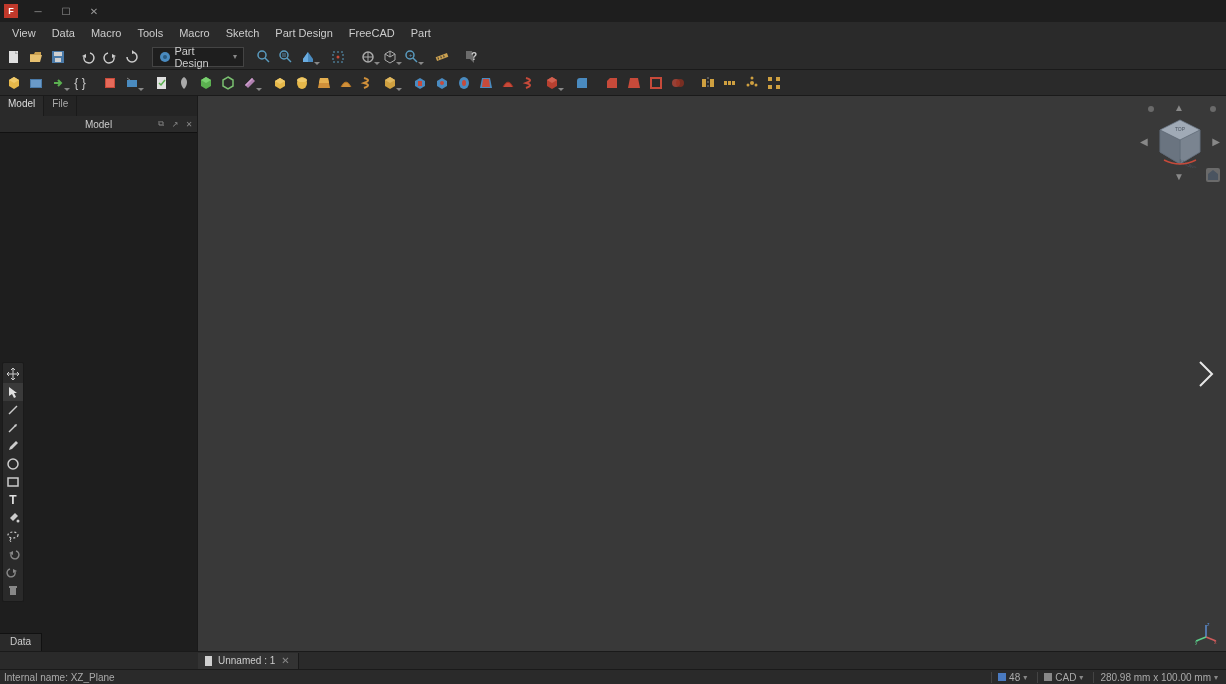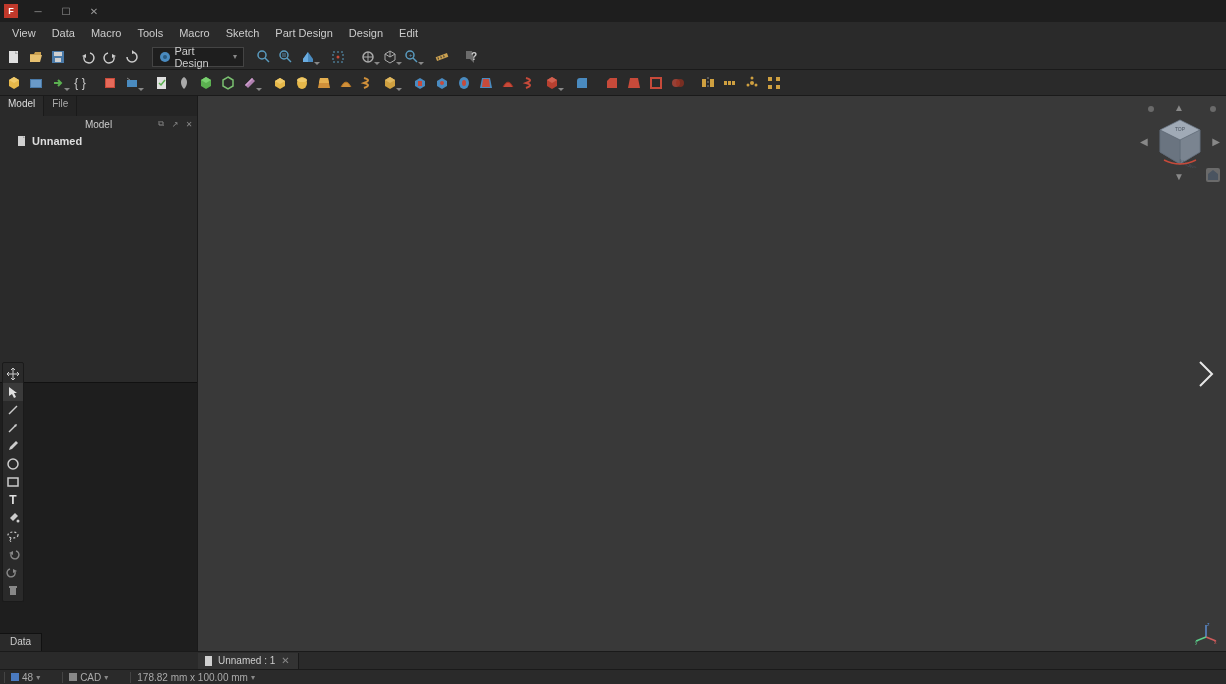--- a/index.html
+++ b/index.html
@@ -116,7 +116,7 @@
   <div class="menu-item">Macro</div>
   <div class="menu-item">Sketch</div>
   <div class="menu-item">Part Design</div>
-  <div class="menu-item">Design</div>
+  <div class="menu-item">FreeCAD</div>
   <div class="menu-item">Edit</div>
 </div>
 

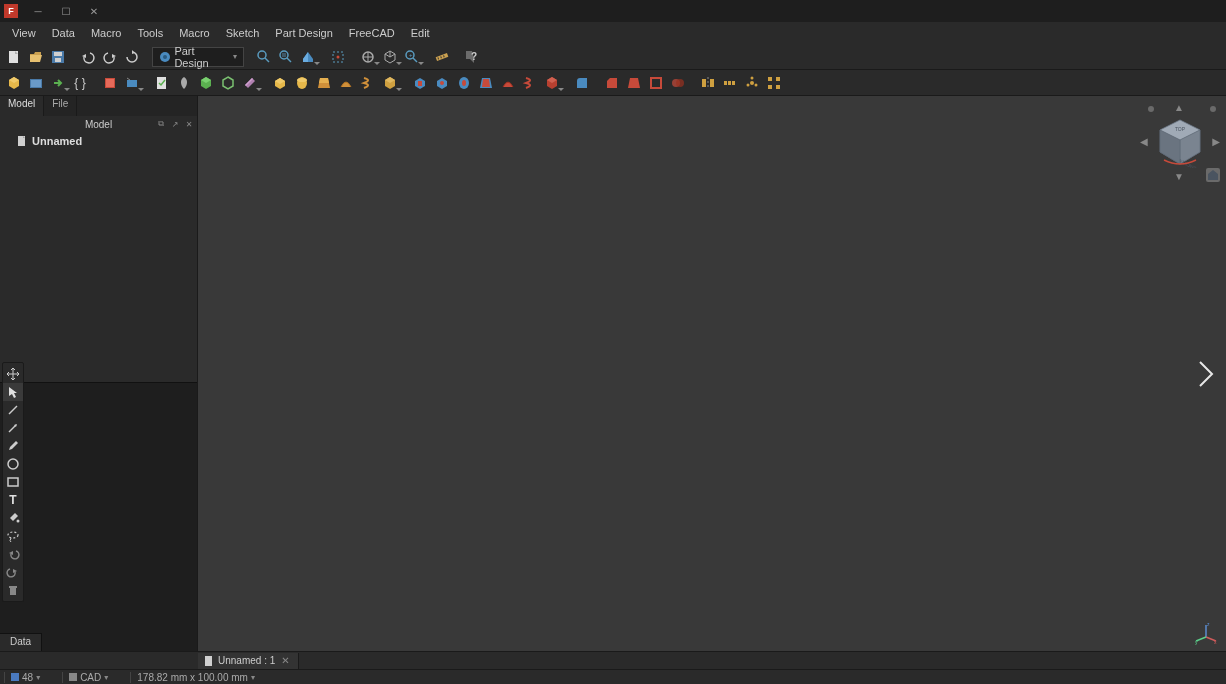--- a/index.html
+++ b/index.html
@@ -117,7 +117,7 @@
   <div class="menu-item">Sketch</div>
   <div class="menu-item">Part Design</div>
   <div class="menu-item">FreeCAD</div>
-  <div class="menu-item">Edit</div>
+  <div class="menu-item">Part</div>
 </div>
 
 <div class="toolbar row1">

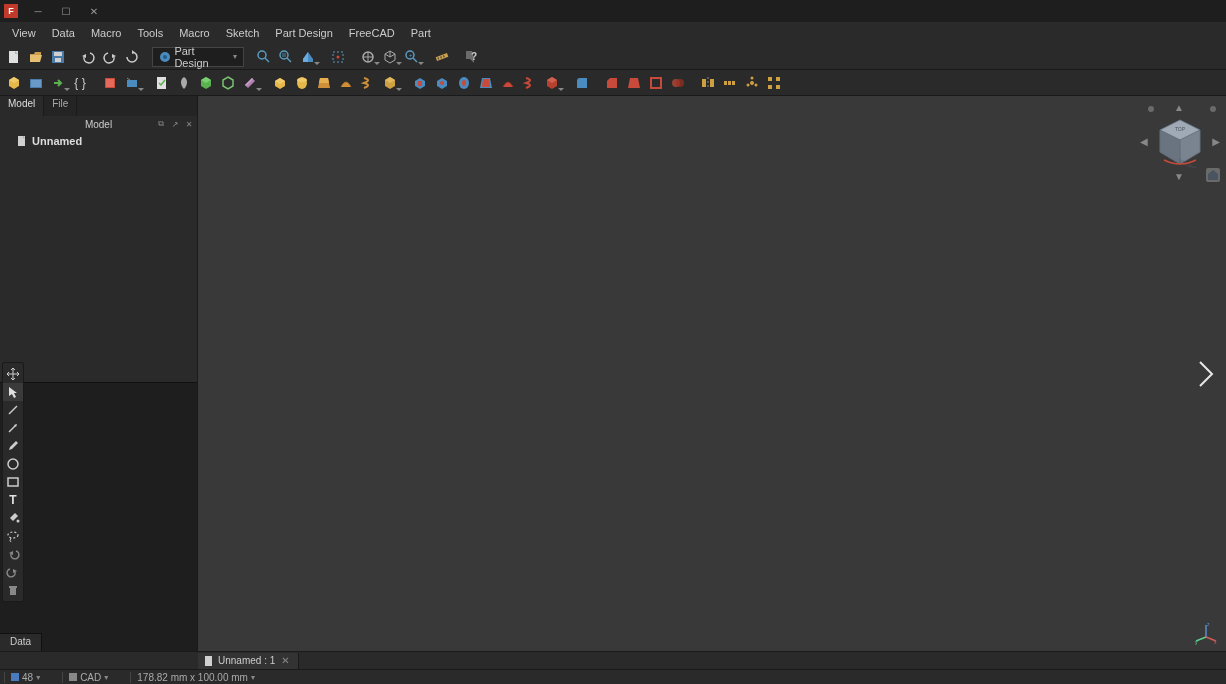--- a/index.html
+++ b/index.html
@@ -448,17 +448,6 @@
         <div class="ph-btn">⧉</div>
         <div class="ph-btn">↗</div>
         <div class="ph-btn">✕</div>
-      </div>
-    </div>
-    <div class="tree">
-      <div class="tree-item">
-        <span class="ti-icon">
-          <svg width="12" height="12">
-              <rect x="2" y="1" width="7" height="10" fill="#d0d0d0"></rect>
-              <polygon points="7,1 9,3 7,3" fill="#a0a0a0"></polygon>
-            </svg>
-        </span>
-        <span class="ti-label">Unnamed</span>
       </div>
     </div>
     <div class="lower-panel"></div>

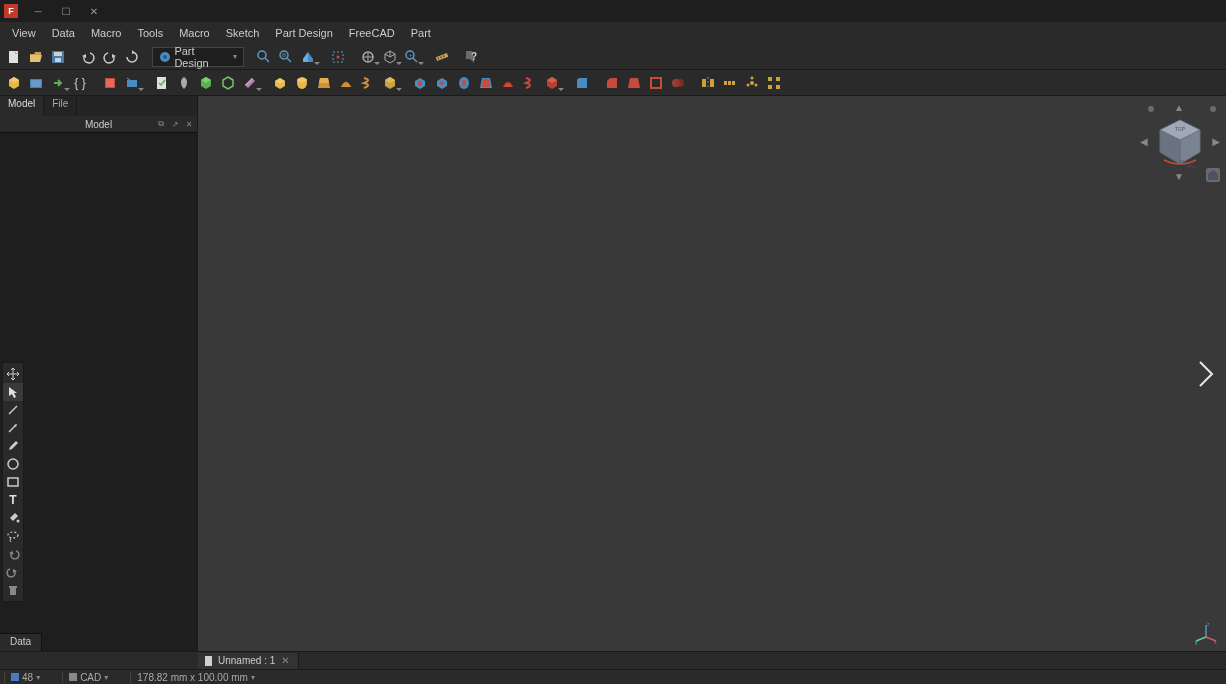--- a/index.html
+++ b/index.html
@@ -588,6 +588,7 @@
 </div>
 
 <div class="statusbar">
+  <div class="sb-left">Internal name: XZ_Plane</div>
   <div class="sb-right">
     <div class="sb-item sb-box">
       <span class="sb-sq blue"></span>

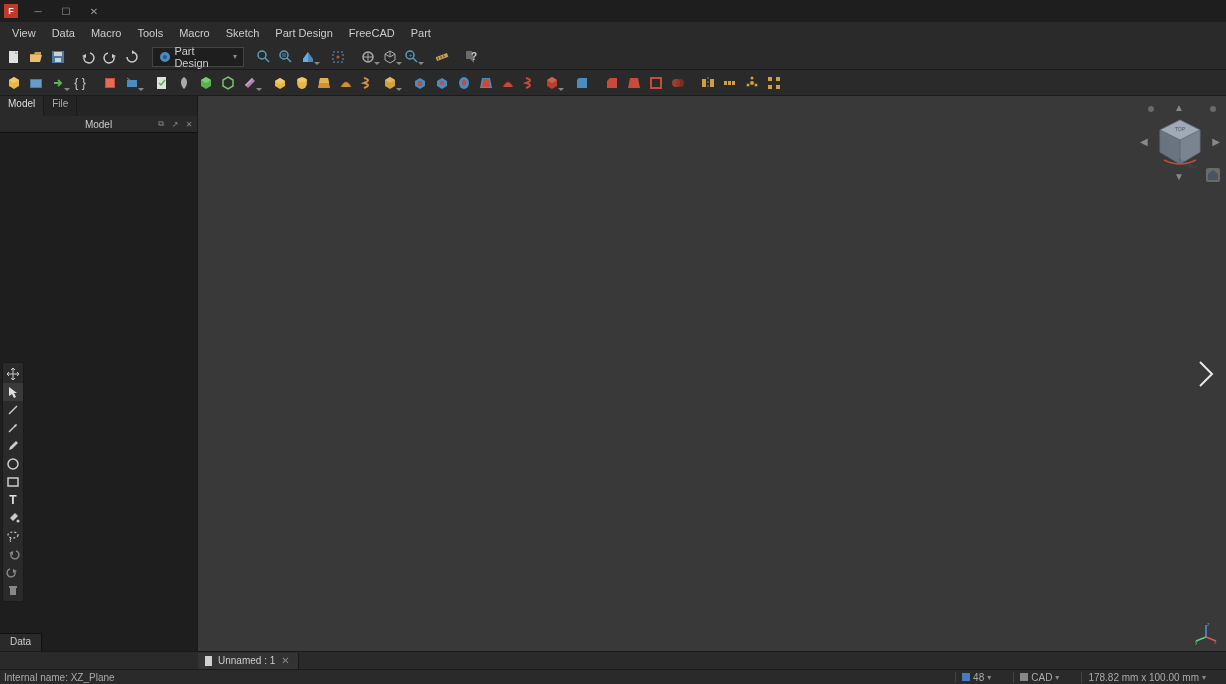--- a/index.html
+++ b/index.html
@@ -90,7 +90,7 @@
 .statusbar { height: 15px; background: #2a2a2a; display: flex; align-items: center; font-size: 10px; color: #aaa; padding: 0 4px; border-top: 1px solid #1a1a1a; }
 .statusbar .sb-left { flex: 1; }
 .statusbar .sb-right { display: flex; align-items: center; gap: 6px; }
-.statusbar .sb-item { display: flex; align-items: center; gap: 3px; padding: 0 16px; }
+.statusbar .sb-item { display: flex; align-items: center; gap: 3px; padding: 0 4px; }
 .statusbar .sb-box { border-left: 1px solid #444; padding-left: 6px; }
 .sb-sq { width: 8px; height: 8px; display: inline-block; }
 .sb-sq.blue { background: #4a7ac0; }

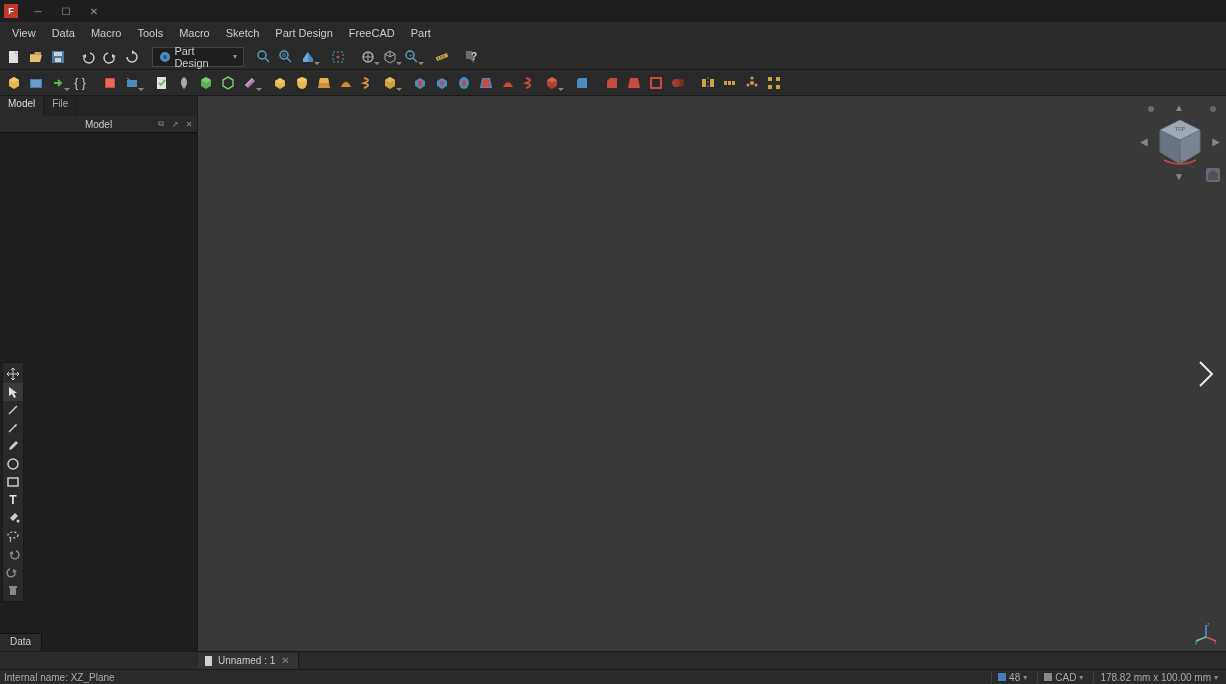--- a/index.html
+++ b/index.html
@@ -601,7 +601,7 @@
       <span style="font-size:8px;color:#888">▾</span>
     </div>
     <div class="sb-item sb-box">
-      <span>178.82 mm x 100.00 mm</span>
+      <span>280.98 mm x 100.00 mm</span>
       <span style="font-size:8px;color:#888">▾</span>
     </div>
   </div>

